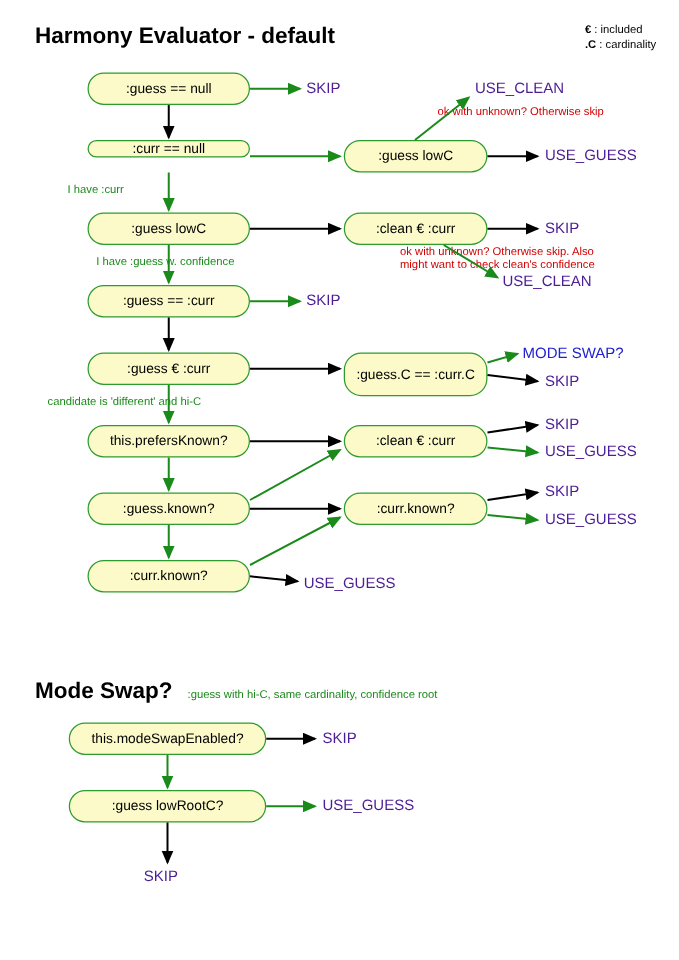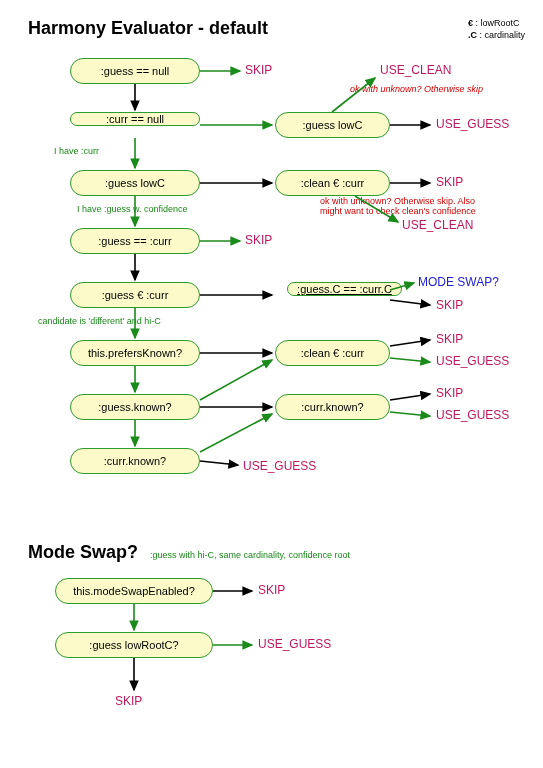--- a/index.html
+++ b/index.html
@@ -71,7 +71,7 @@
 
 <div class="title" style="left:28px; top:18px;">Harmony Evaluator - default</div>
 <div class="legend" style="right:18px; top:18px;">
-  <div><b>€</b><span> : lowRootC</span></div>
+  <div><b>€</b><span> : included</span></div>
   <div><b>.C</b><span> : cardinality</span></div>
 </div>
 

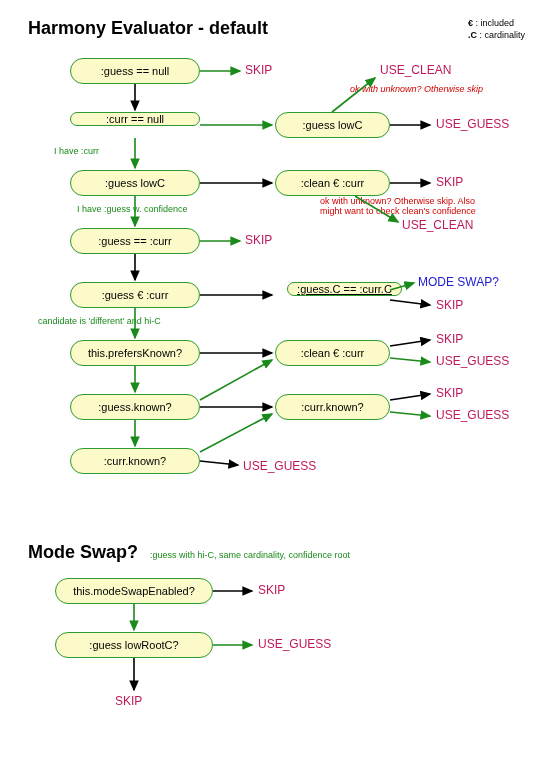--- a/index.html
+++ b/index.html
@@ -43,7 +43,7 @@
   .outcome {
     position: absolute;
     font-size: 12px;
-    color: #be185d;
+    color: #4c1d95;
     white-space: nowrap;
   }
   .outcome.blue { color: #2020d0; }

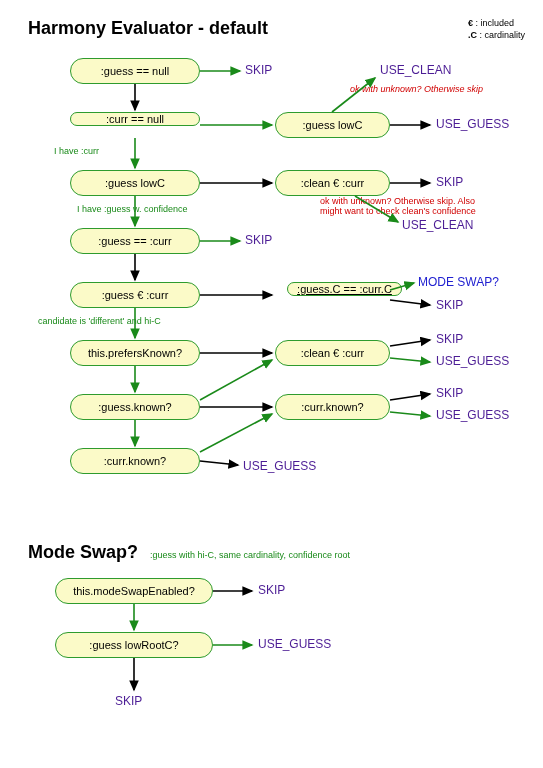--- a/index.html
+++ b/index.html
@@ -104,7 +104,7 @@
 <div class="outcome" style="left:436px; top:408px;">USE_GUESS</div>
 <div class="outcome" style="left:243px; top:459px;">USE_GUESS</div>
 
-<div class="note" style="left:350px; top:84px;font-style:italic;">ok with unknown? Otherwise skip</div>
+<div class="note" style="left:350px; top:84px;">ok with unknown? Otherwise skip</div>
 <div class="note" style="left:320px; top:196px;">ok with unknown? Otherwise skip. Also</div>
 <div class="note" style="left:320px; top:206px;">might want to check clean's confidence</div>
 

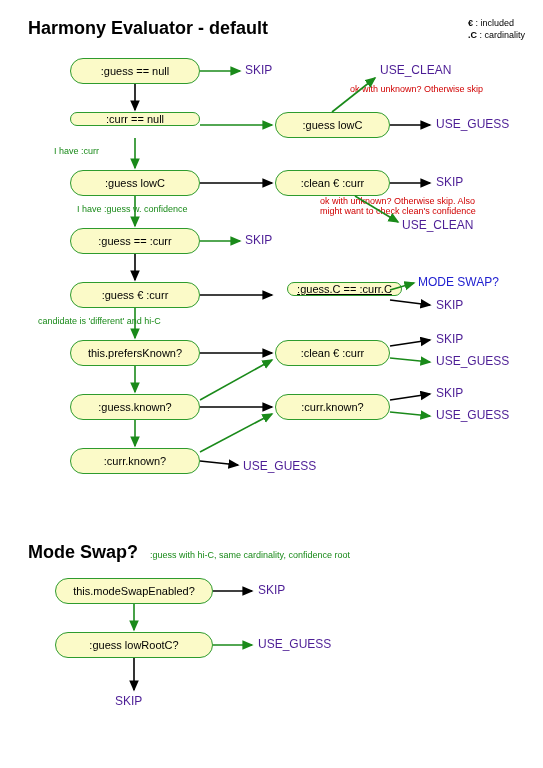--- a/index.html
+++ b/index.html
@@ -86,7 +86,7 @@
 
 <div class="node" style="left:275px; top:112px; width:115px; height:26px;">:guess lowC</div>
 <div class="node" style="left:275px; top:170px; width:115px; height:26px;">:clean € :curr</div>
-<div class="node" style="left:287px; top:282px; width:115px; height:14px;text-decoration:underline;">:guess.C == :curr.C</div>
+<div class="node" style="left:275px; top:282px; width:115px; height:35px;">:guess.C == :curr.C</div>
 <div class="node" style="left:275px; top:340px; width:115px; height:26px;">:clean € :curr</div>
 <div class="node" style="left:275px; top:394px; width:115px; height:26px;">:curr.known?</div>
 

